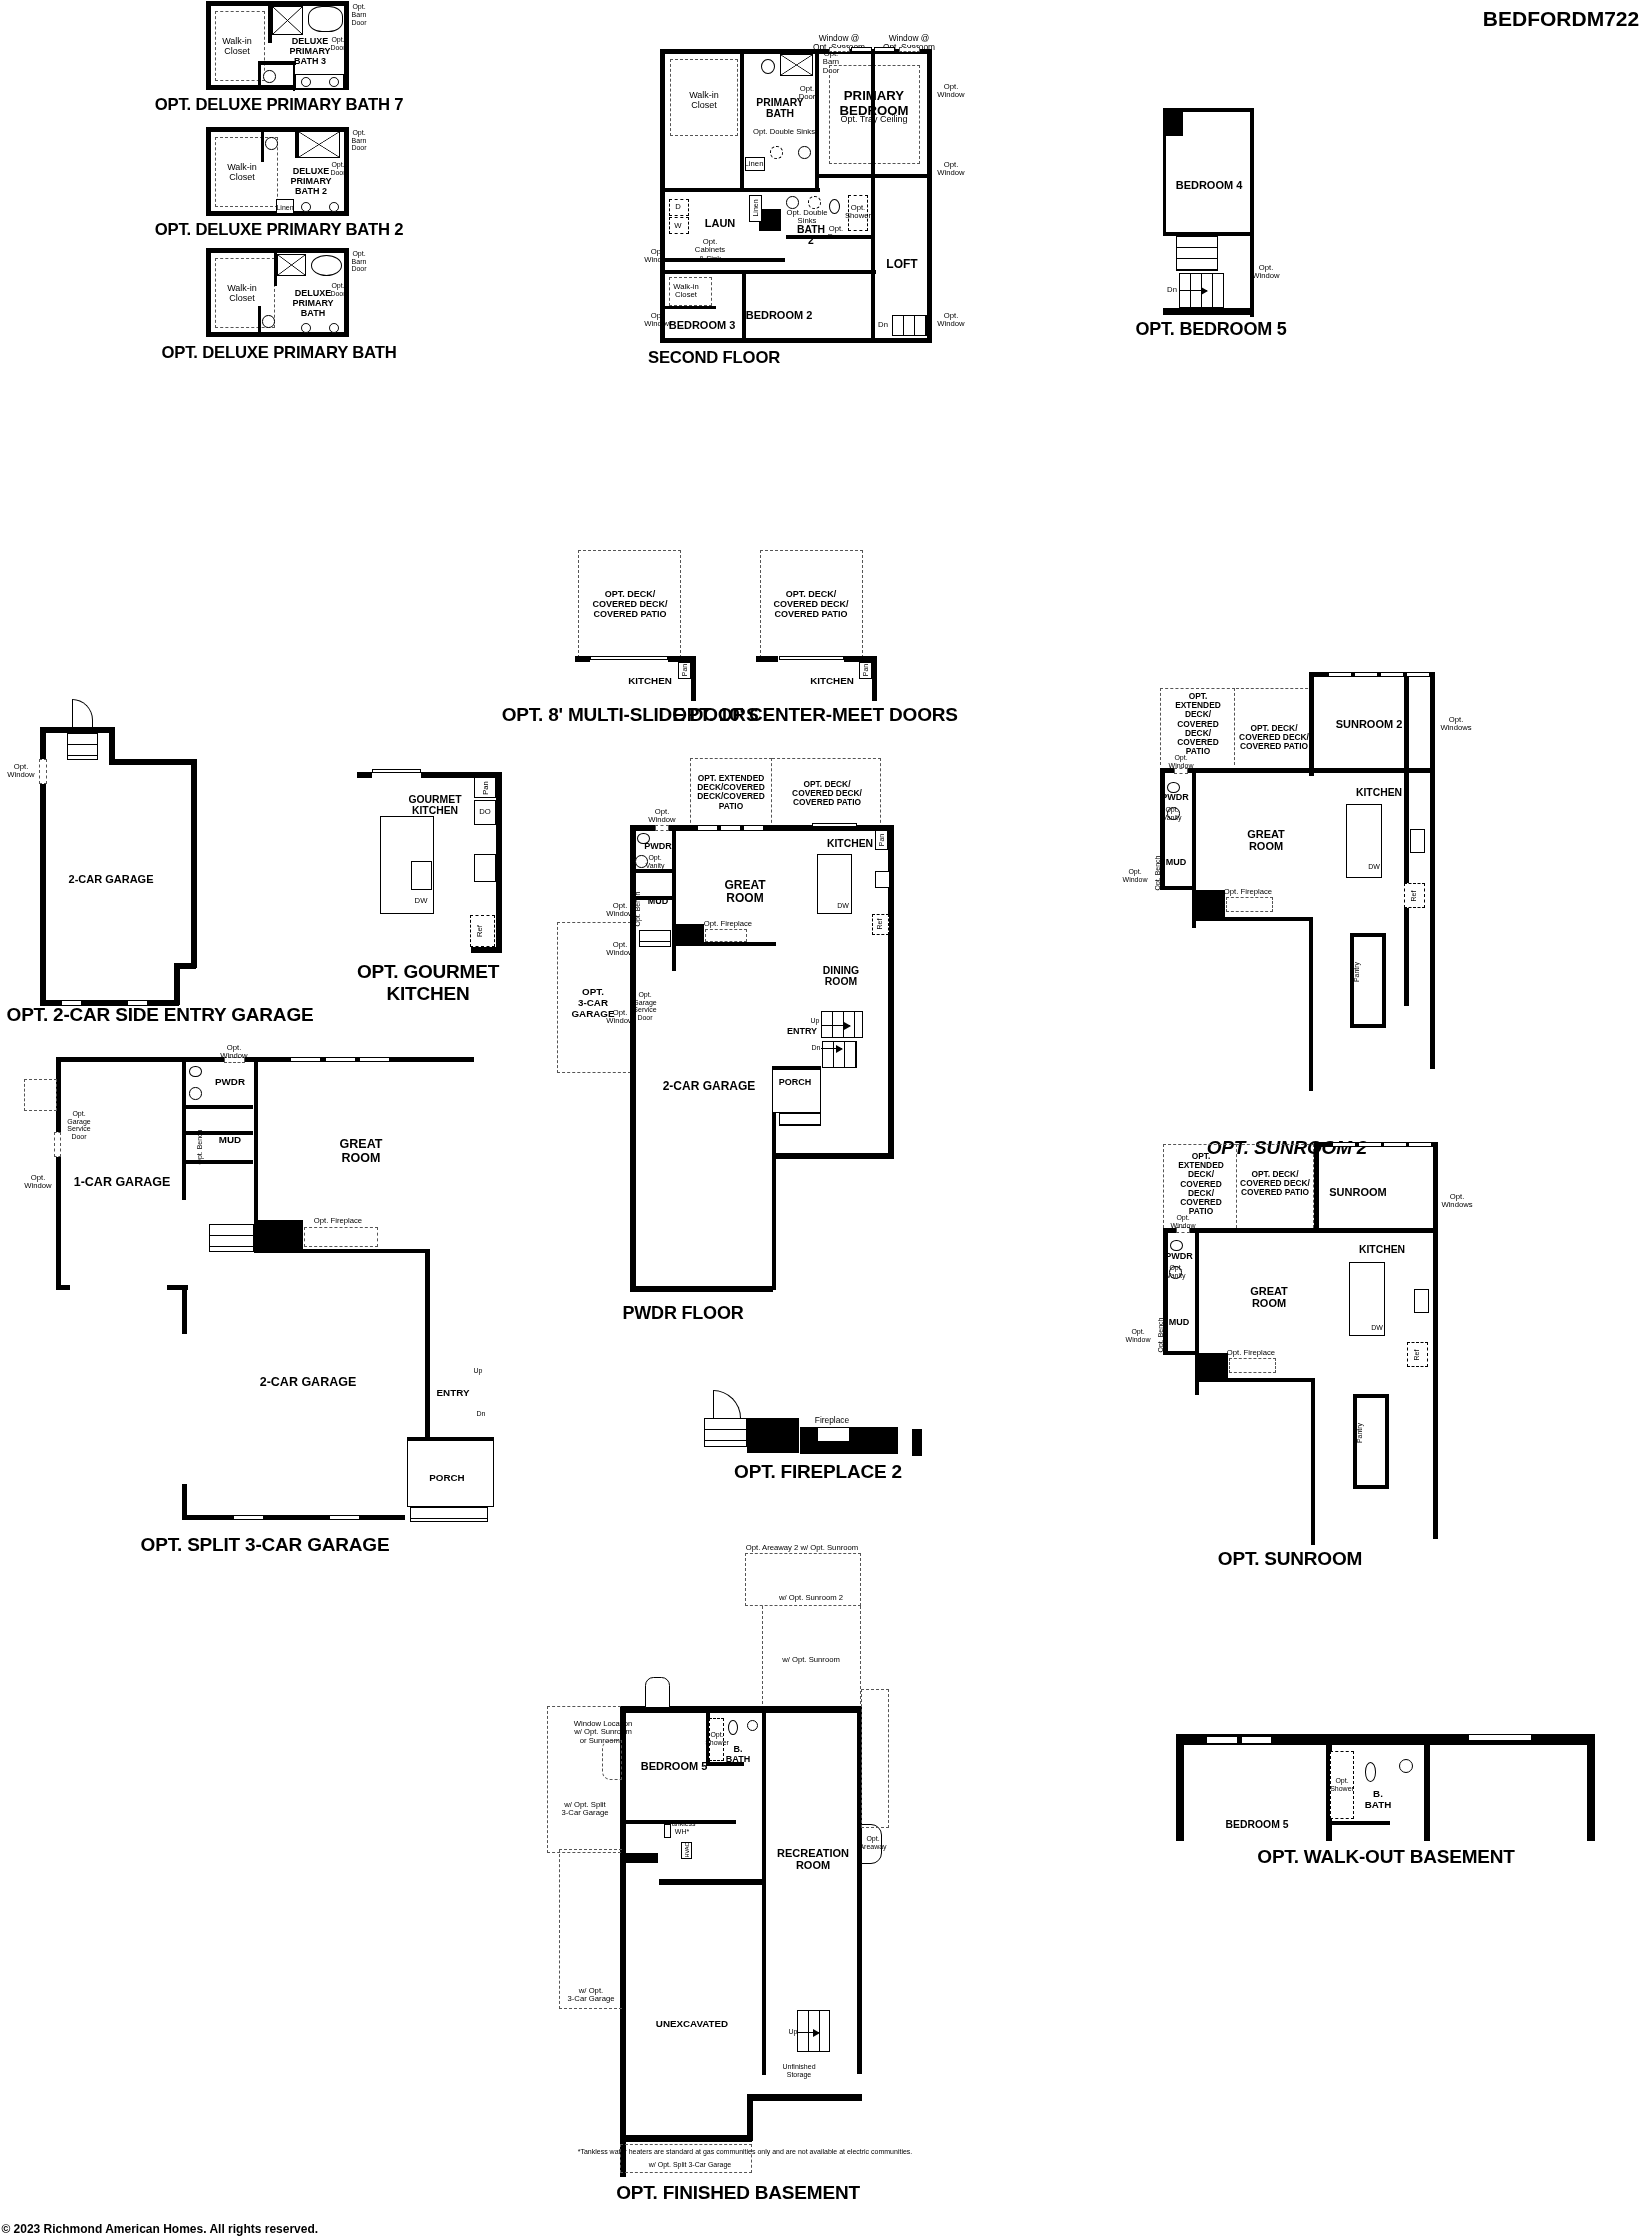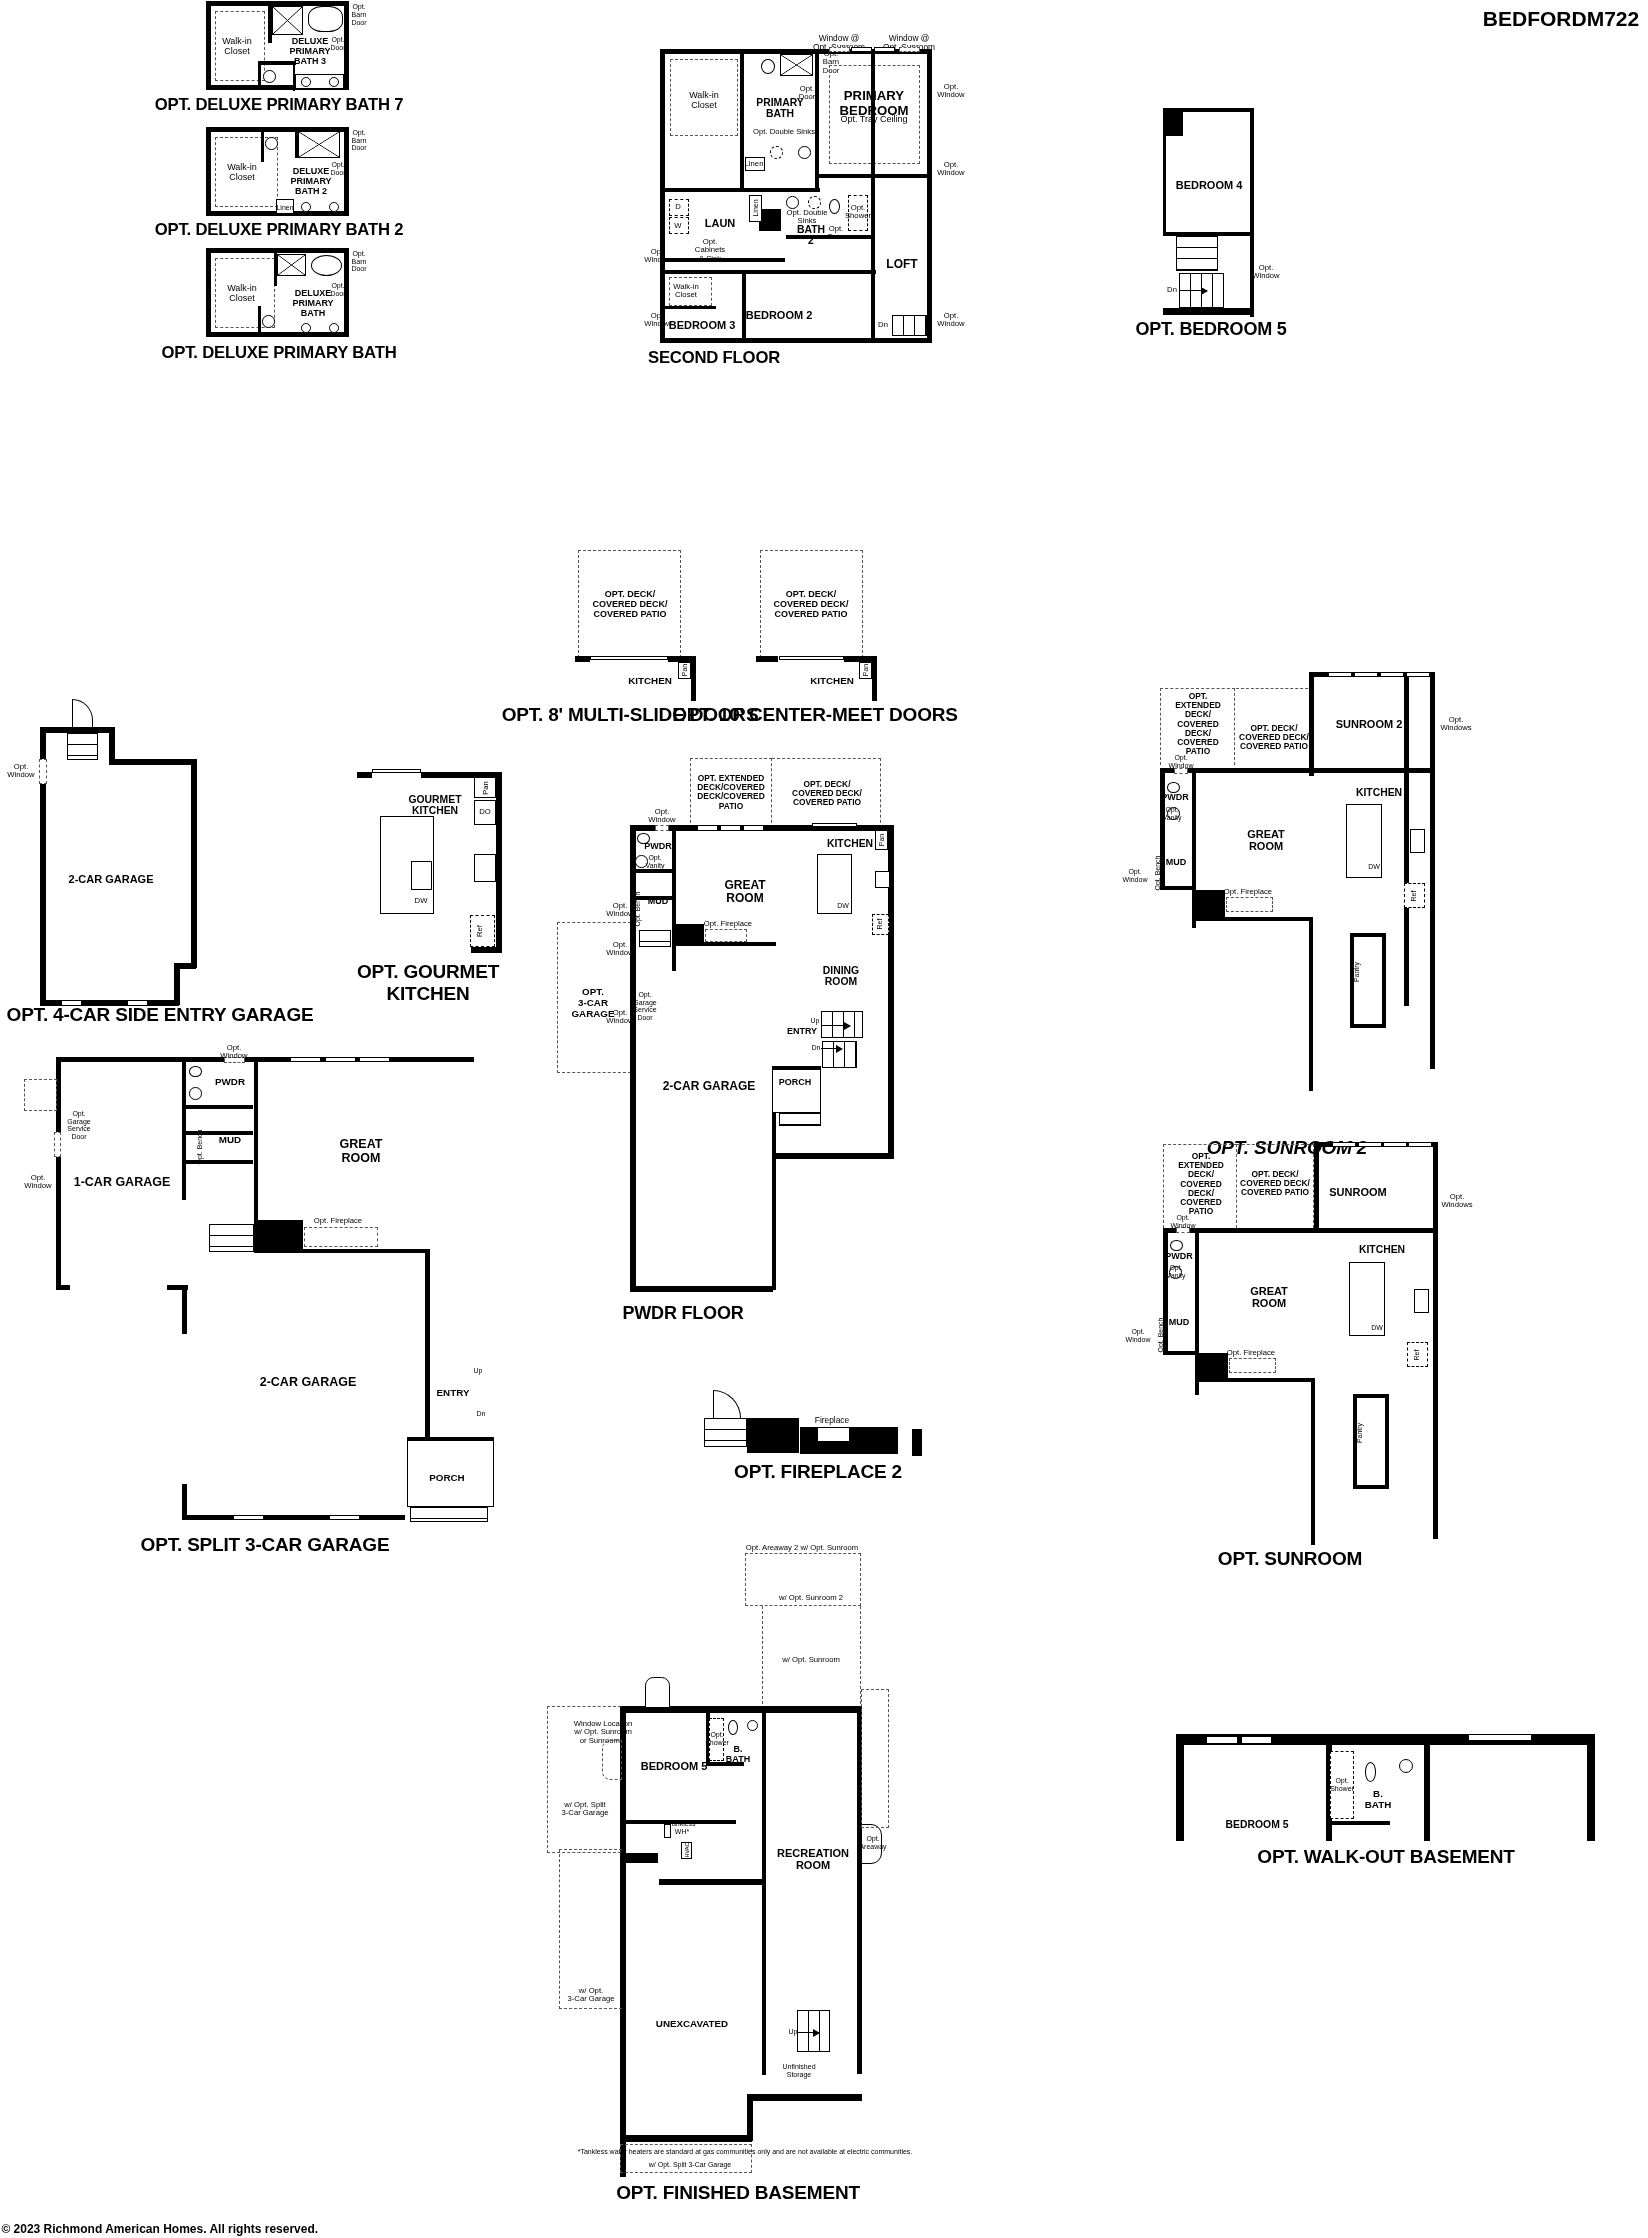--- a/index.html
+++ b/index.html
@@ -263,7 +263,7 @@
   <div class="note" style="left:21px;top:771px;font-size:7.7px;">Opt.
 Window</div>
   <div class="room" style="left:111px;top:879px;font-size:11px;">2-CAR GARAGE</div>
-  <div class="cap" style="left:160px;top:1004px;font-size:19px;">OPT. 4-CAR SIDE ENTRY GARAGE</div>
+  <div class="cap" style="left:160px;top:1004px;font-size:19px;">OPT. 2-CAR SIDE ENTRY GARAGE</div>
 </div>
 
 <div>

